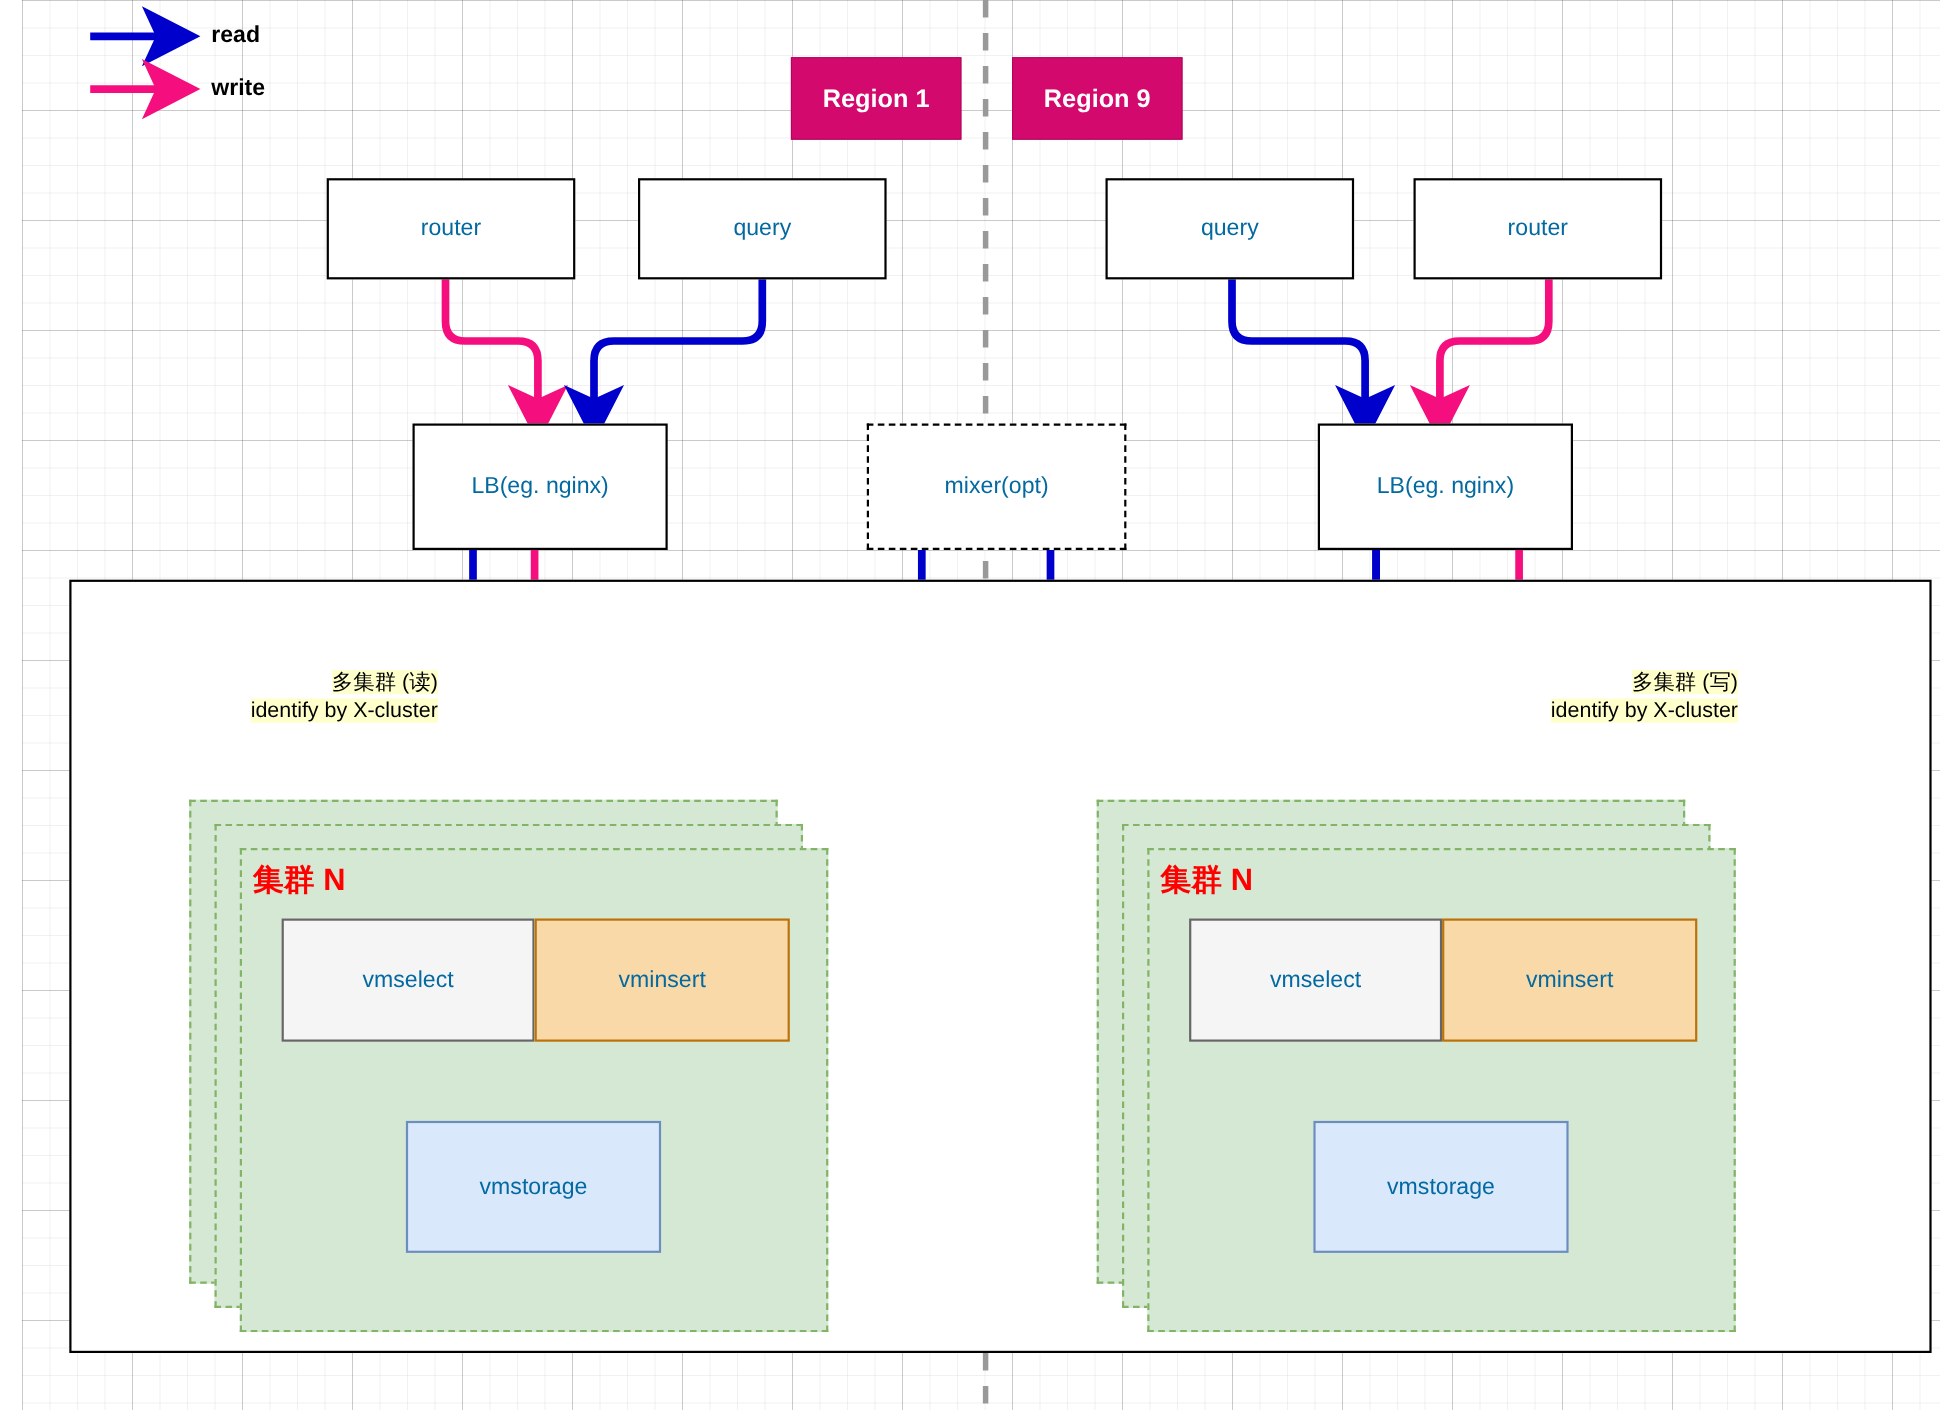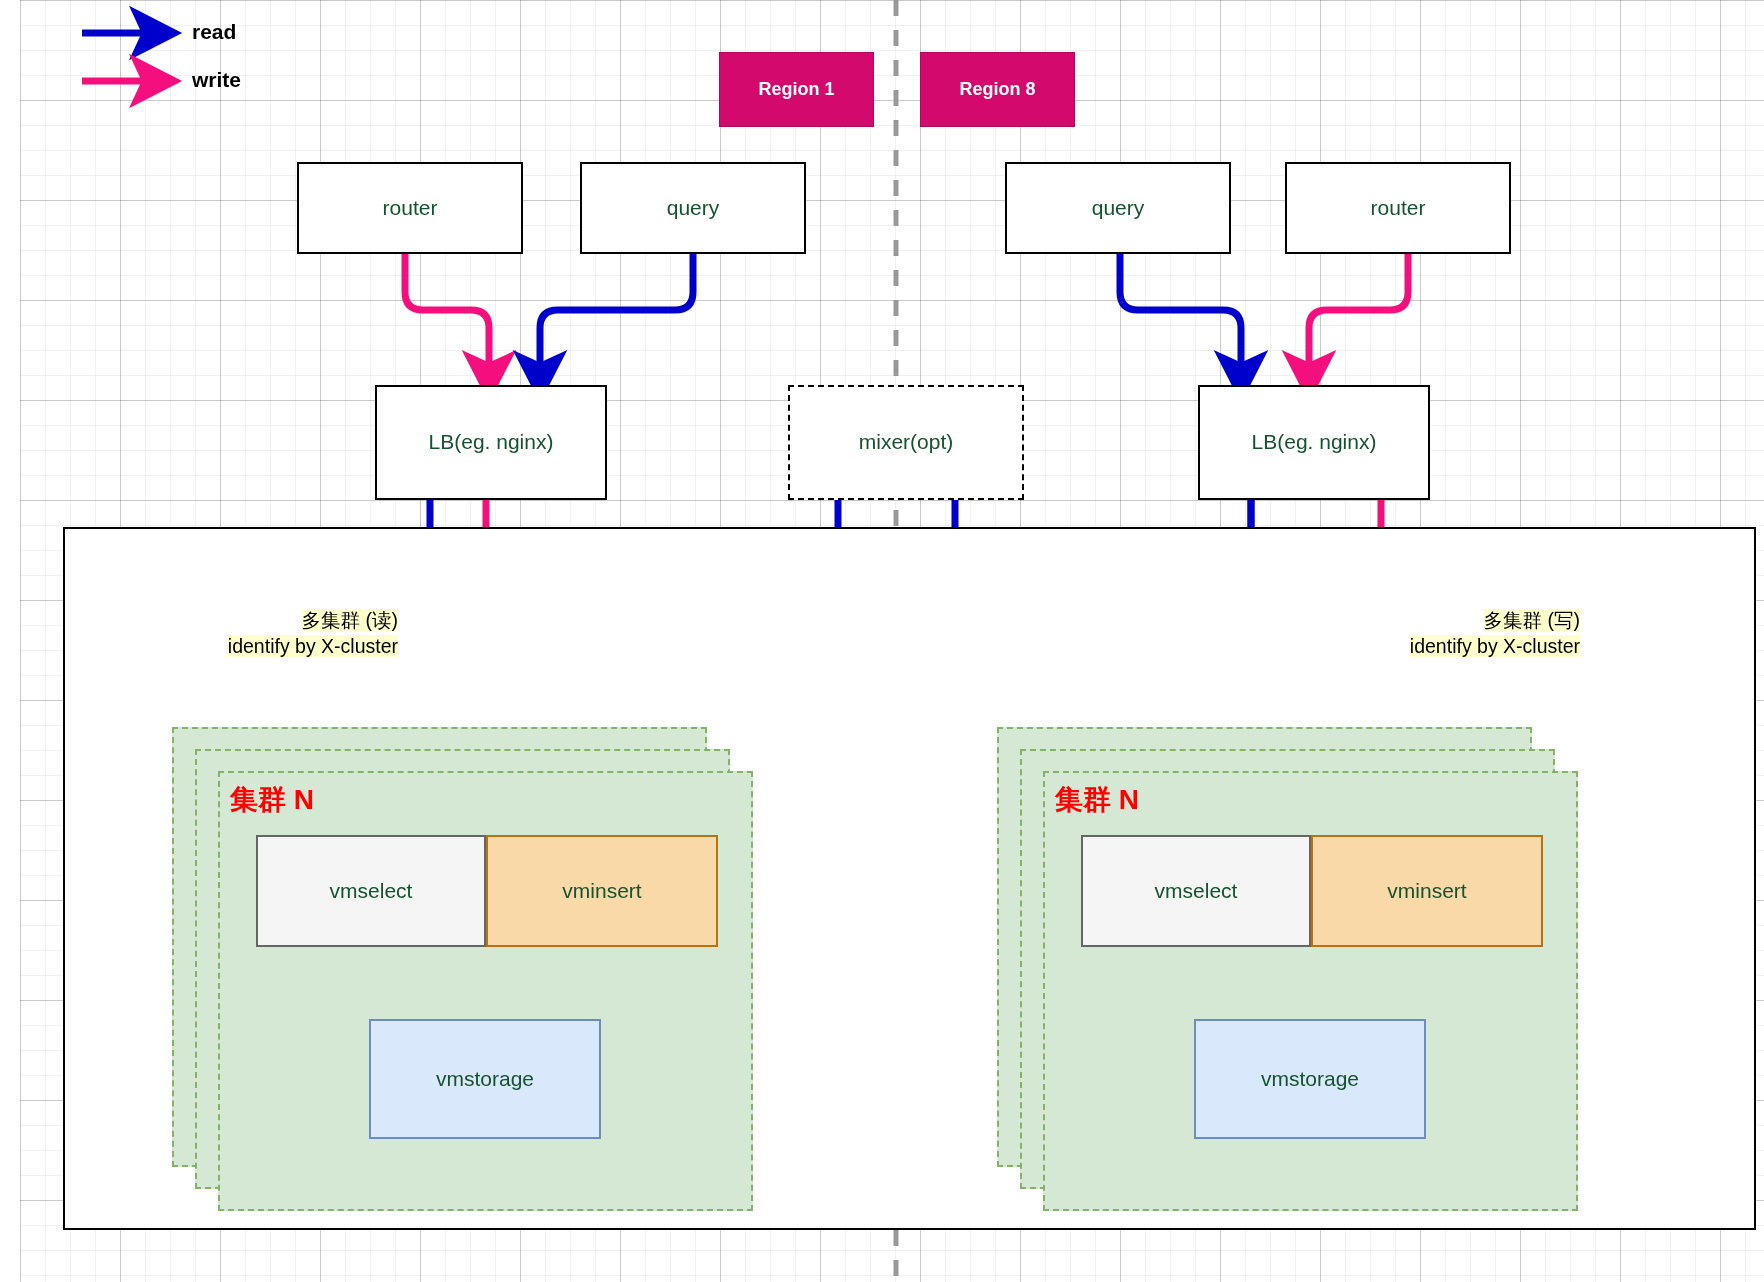--- a/index.html
+++ b/index.html
@@ -57,7 +57,7 @@
     justify-content: center;
     color: #ffffff;
     font-weight: bold;
-    font-size: 18px;
+    font-size: 23px;
     border: 1px solid #b0075c;
   }
   .legend-label {

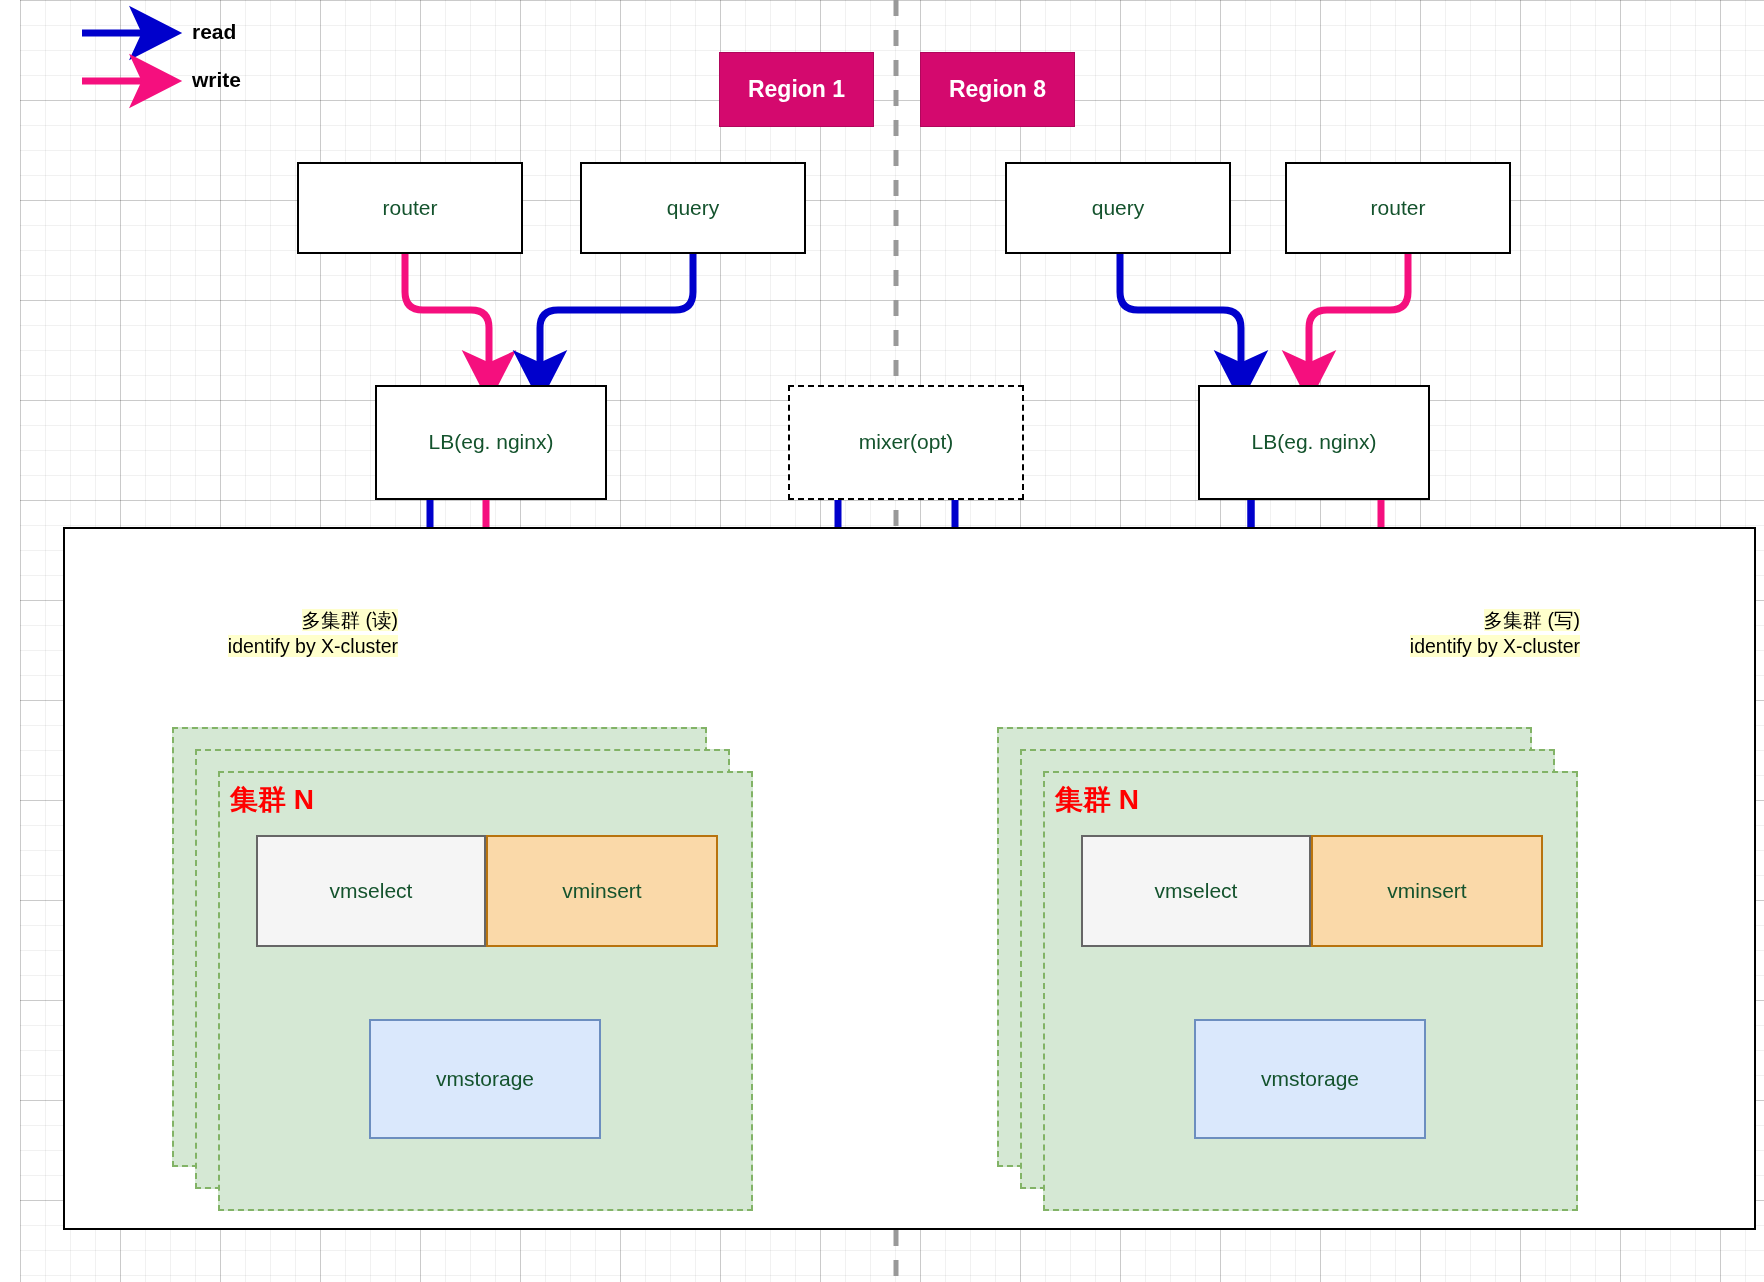--- a/index.html
+++ b/index.html
@@ -170,7 +170,7 @@
   <div class="legend-label" style="left:172px; top:68px;">write</div>
 
   <div class="region-badge" style="left:699px; top:52px; width:155px; height:75px; background:#D4096E;">Region 1</div>
-  <div class="region-badge" style="left:900px; top:52px; width:155px; height:75px; background:#D4096E;">Region 8</div>
+  <div class="region-badge" style="left:900px; top:52px; width:155px; height:75px; background:#D4096E;">Region 9</div>
 
   <div class="outer-frame" style="left:43px; top:527px; width:1693px; height:703px;"></div>
 

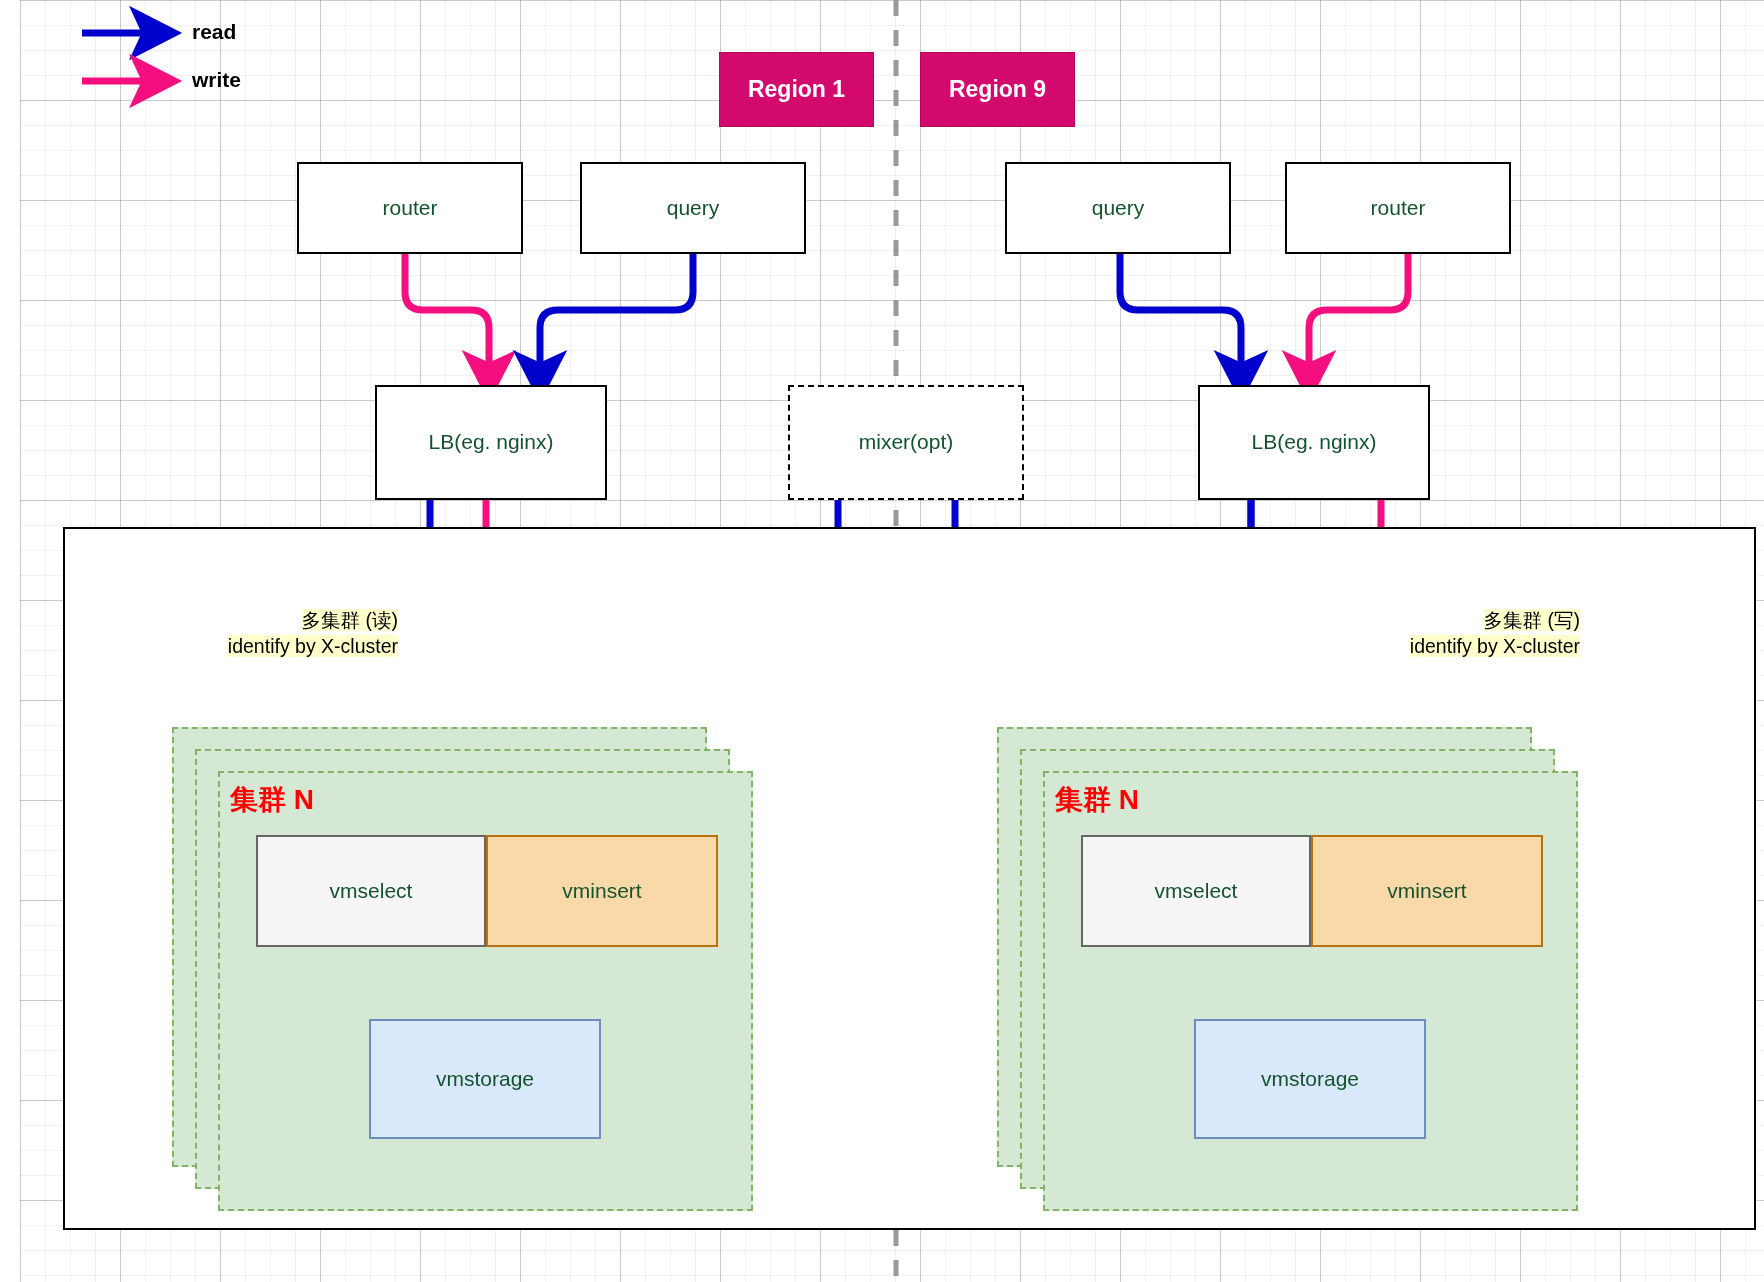--- a/index.html
+++ b/index.html
@@ -38,7 +38,7 @@
     justify-content: center;
     text-align: center;
     font-size: 21px;
-    color: #14532d;
+    color: #0369a1;
     line-height: 1.25;
   }
   .plain-box {

